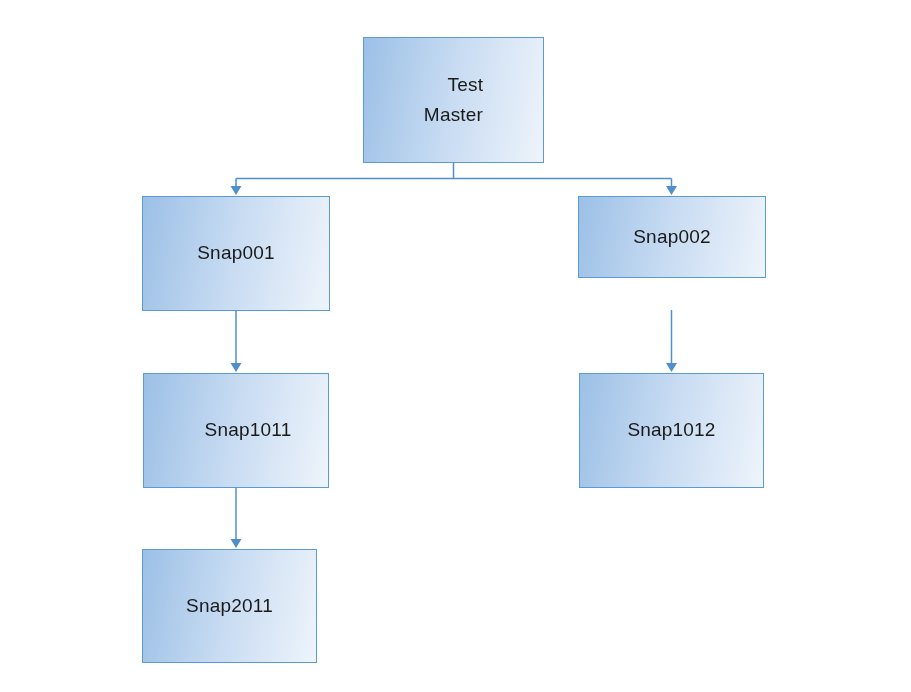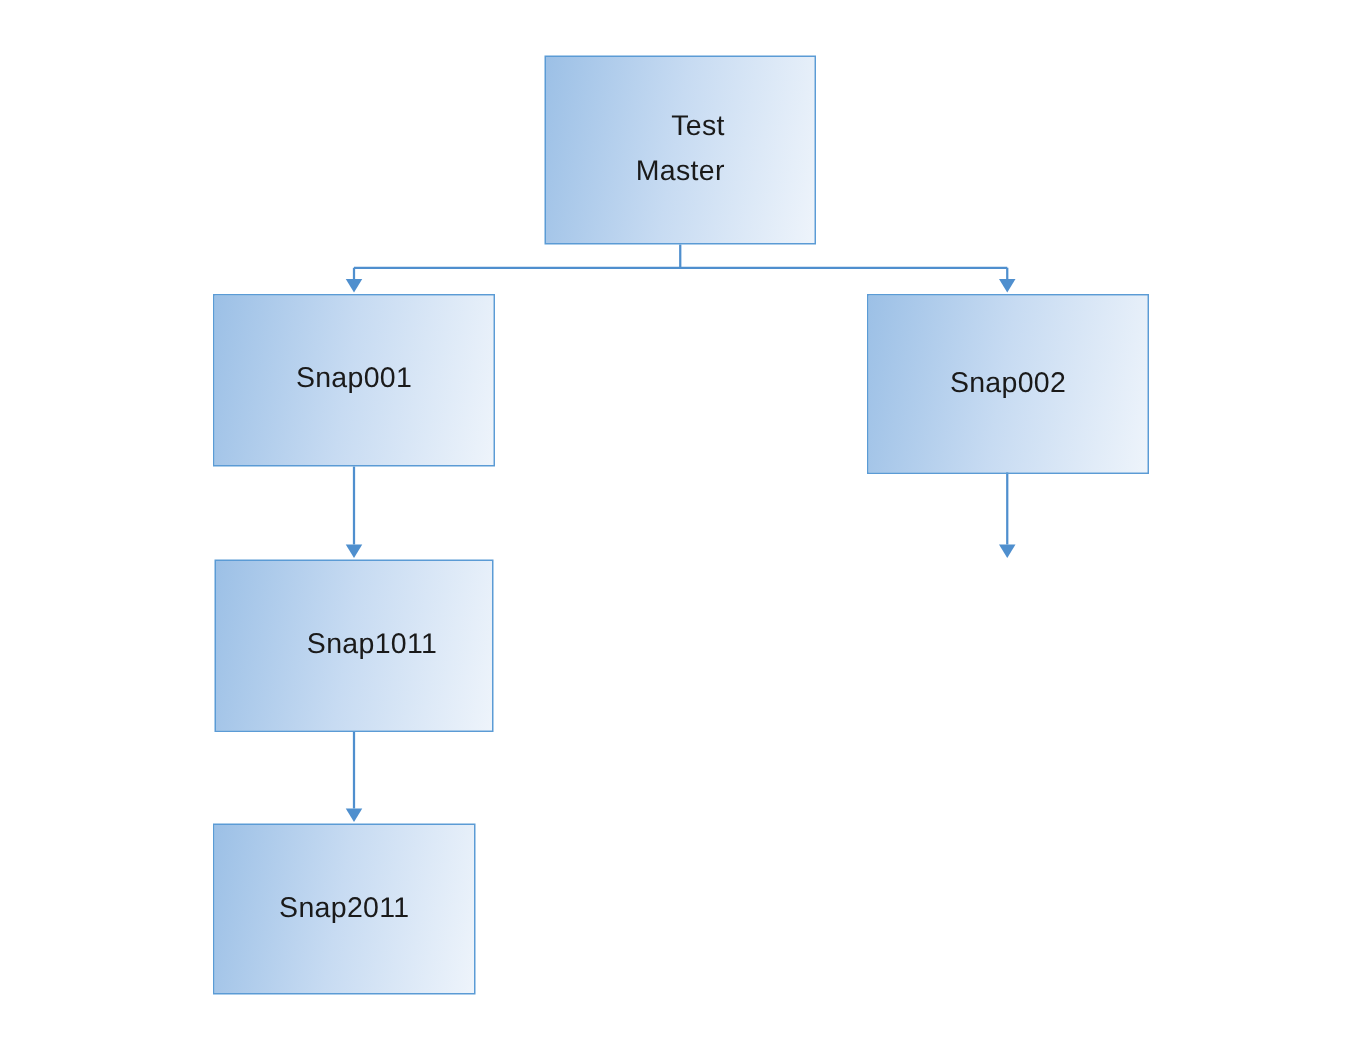--- a/index.html
+++ b/index.html
@@ -55,7 +55,7 @@
   }
   .node-test-master{left:363px;top:37px;width:181px;height:126px;text-align:right;}
   .node-snap001{left:142px;top:196px;width:188px;height:115px;}
-  .node-snap002{left:578px;top:196px;width:188px;height:120px;}
+  .node-snap002{left:578px;top:196px;width:188px;height:82px;}
   .node-snap1011{left:143px;top:373px;width:186px;height:115px;padding-left:24px;}
   .node-snap1012{left:579px;top:373px;width:185px;height:115px;}
   .node-snap2011{left:142px;top:549px;width:175px;height:114px;}

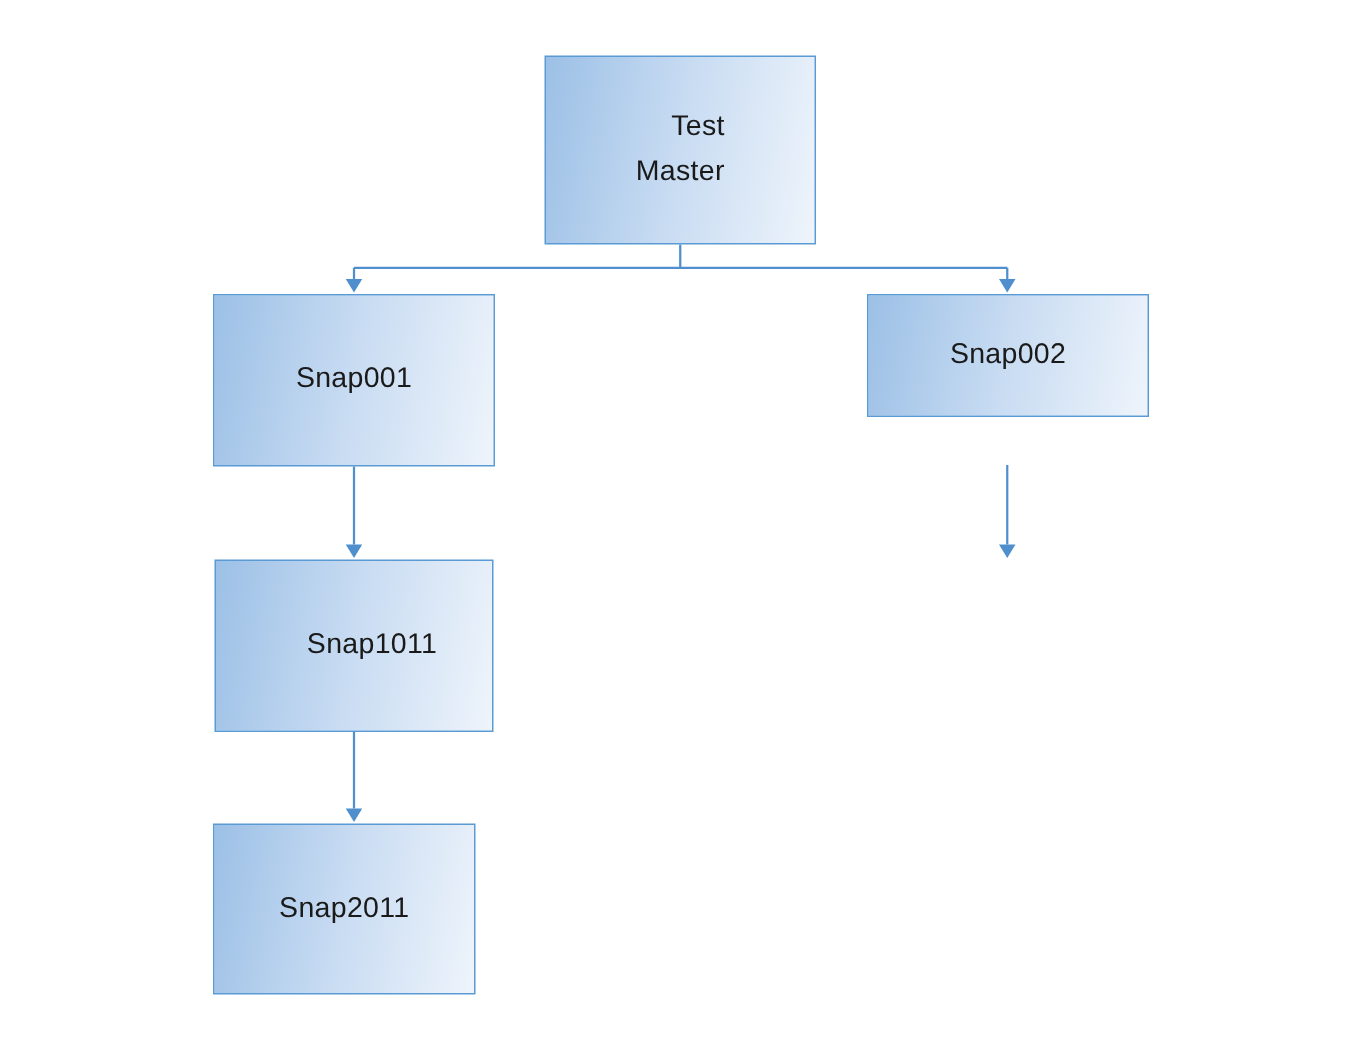--- a/index.html
+++ b/index.html
@@ -98,6 +98,9 @@
     <span class="label">Snap1011</span>
   </div>
 
+  <div class="node node-snap1012">
+    <span class="label">Snap1012</span>
+  </div>
 
   <div class="node node-snap2011">
     <span class="label">Snap2011</span>

